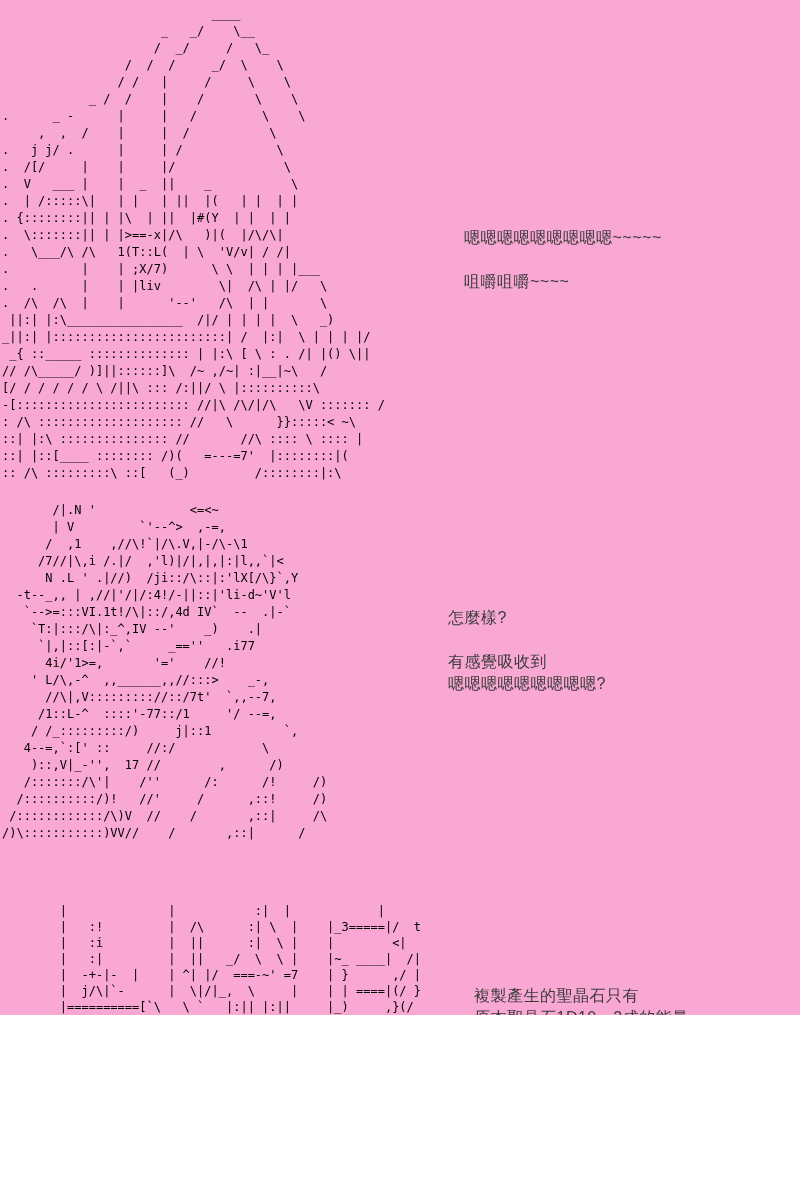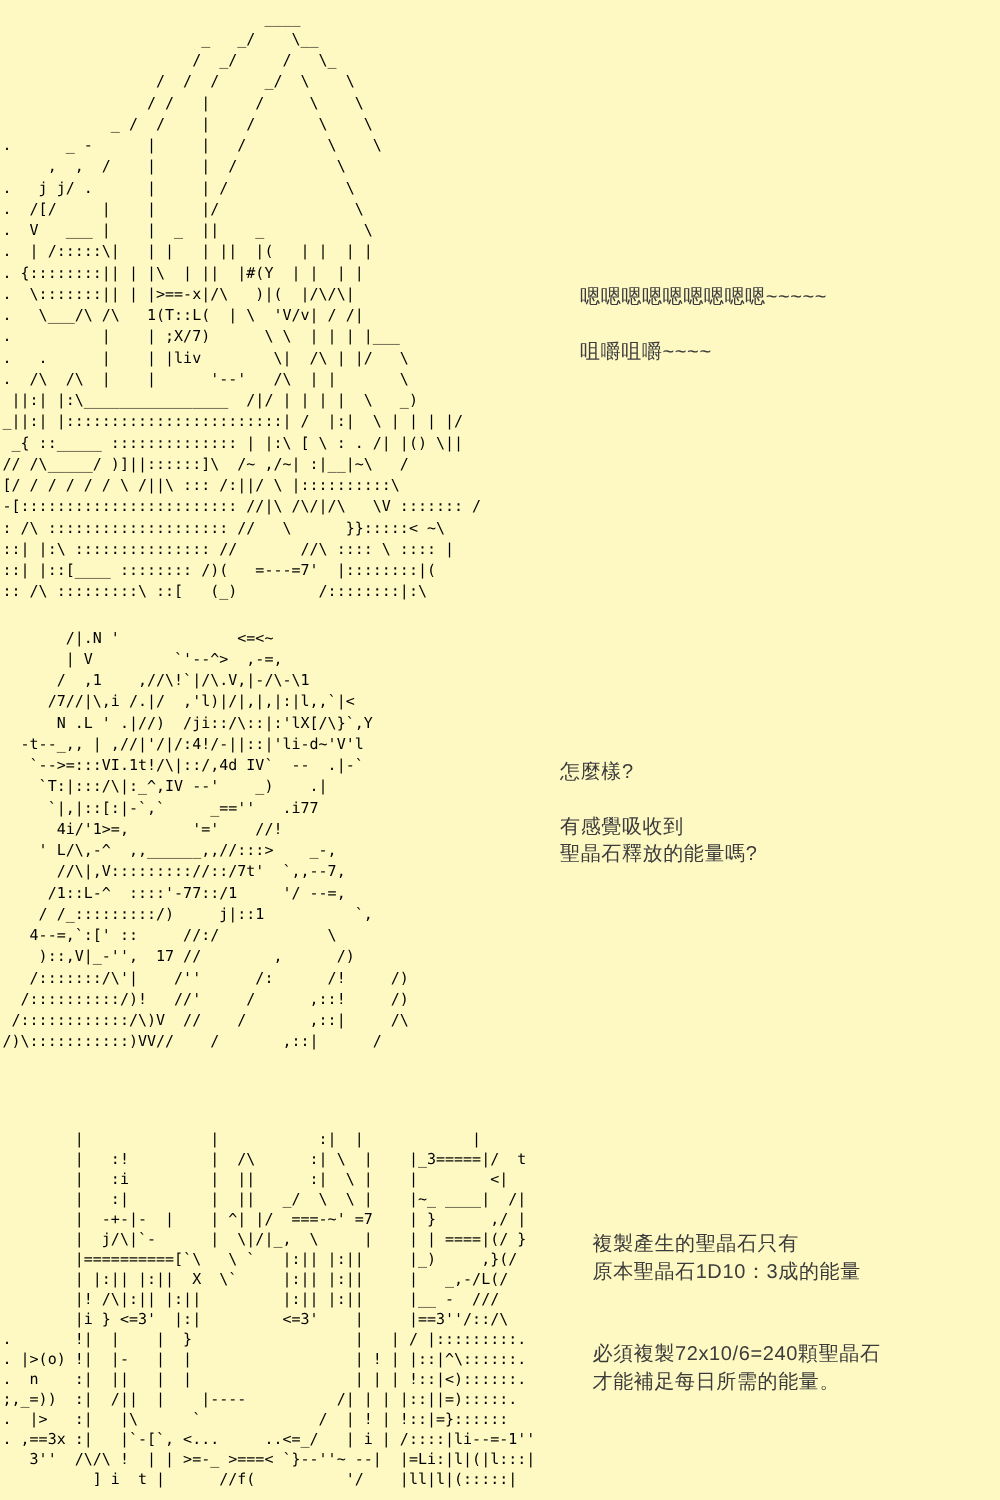--- a/index.html
+++ b/index.html
@@ -10,8 +10,8 @@
   #page {
     position: relative;
     width: 800px;
-    height: 1200px;
-    background: #fef9c3;
+    height: 1015px;
+    background: #f9a8d4;
     overflow: hidden;
     font-family: "DejaVu Sans", sans-serif;
   }

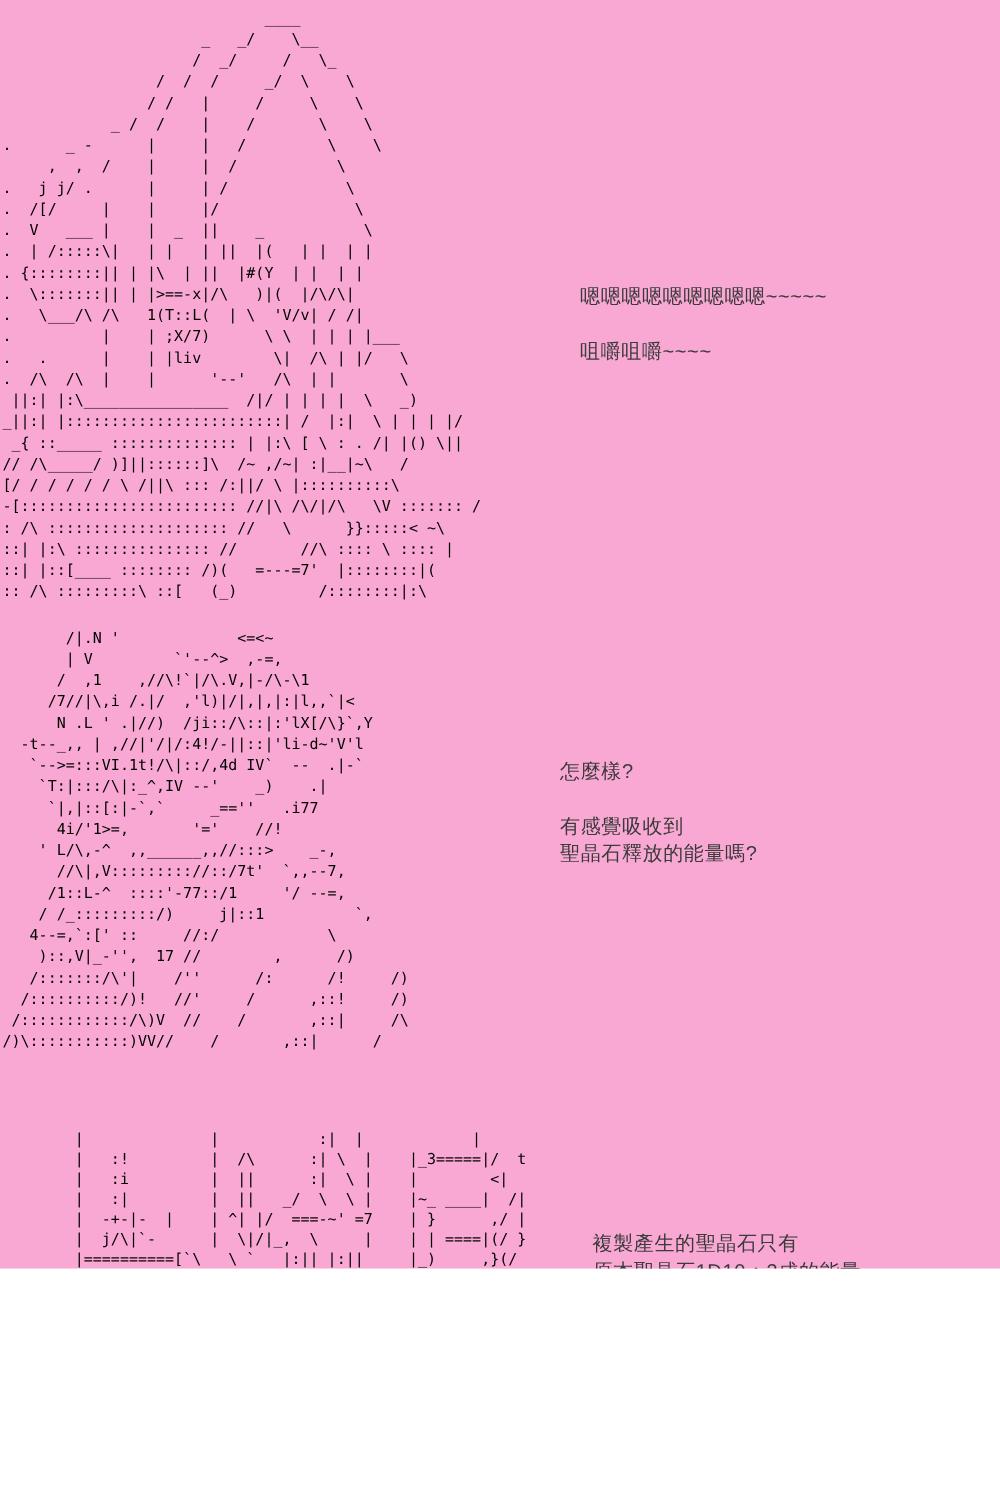--- a/index.html
+++ b/index.html
@@ -120,7 +120,7 @@
   <div class="dialogue" style="left:432px; top:591px;">怎麼樣?
 
 有感覺吸收到
-聖晶石釋放的能量嗎?</div>
+嗯嗯嗯嗯嗯嗯嗯嗯嗯?</div>
 
   <div class="dialogue" style="left:458px; top:969px;">複製產生的聖晶石只有
 原本聖晶石1D10：3成的能量

